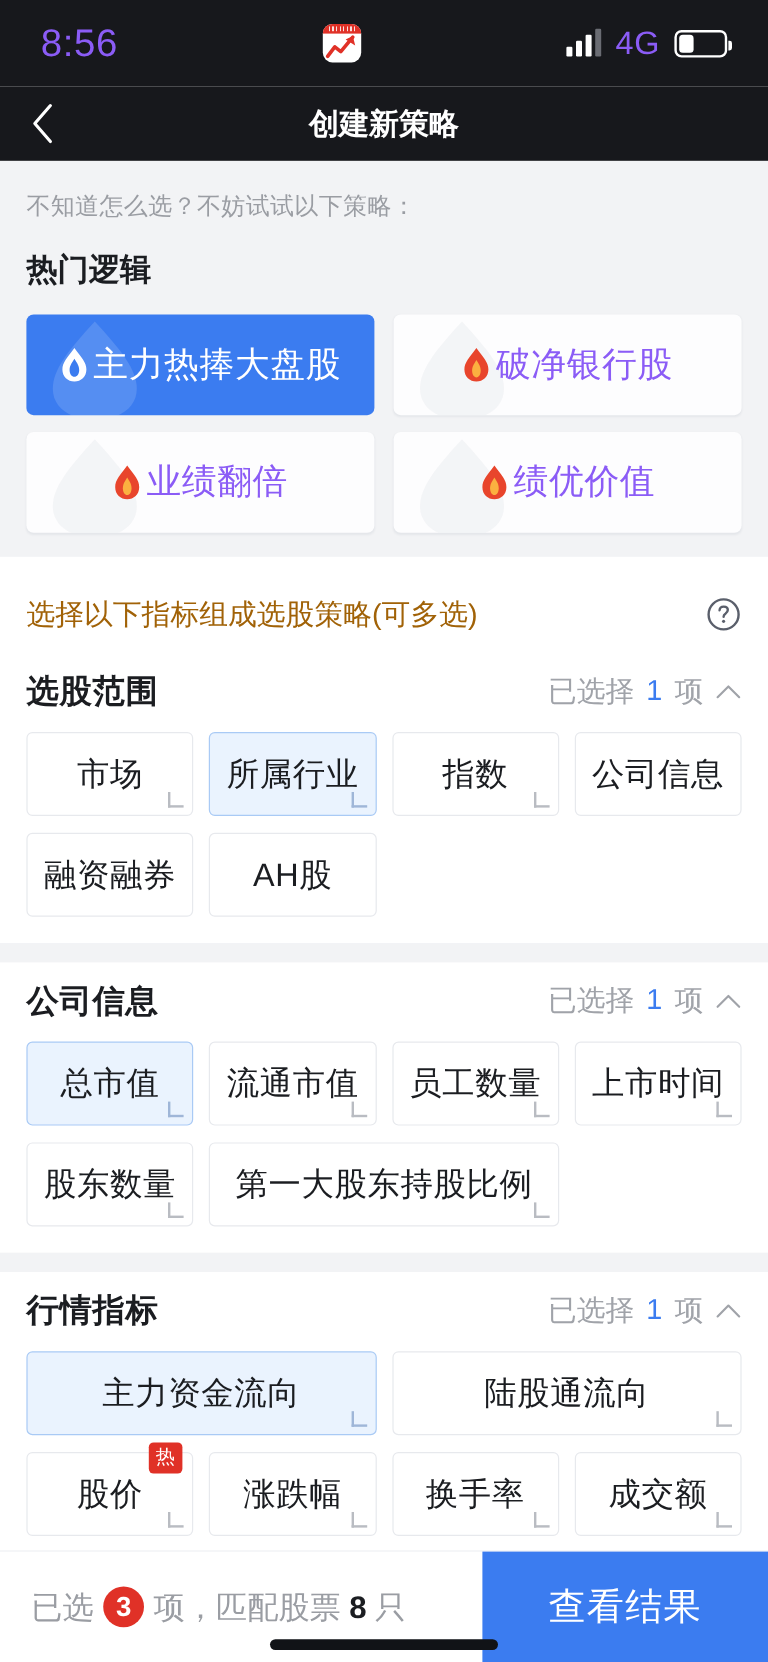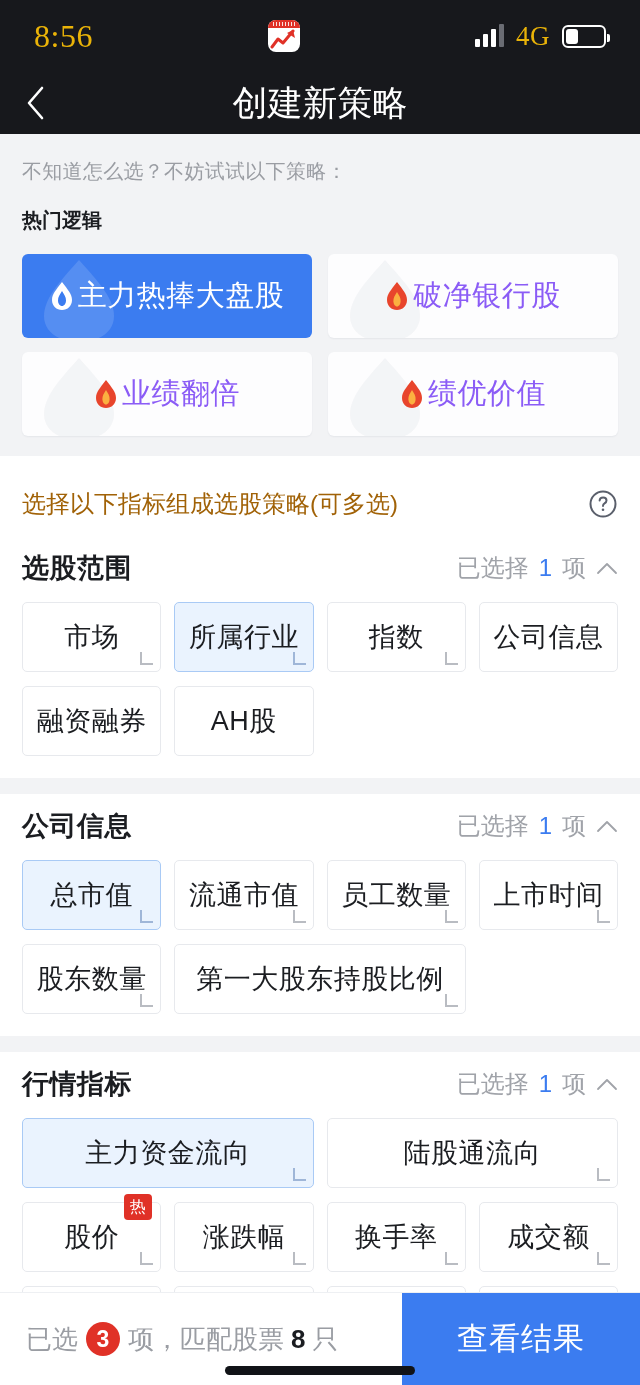--- a/index.html
+++ b/index.html
@@ -13,10 +13,9 @@
 
   
   .statusbar {
-    height: 72px; background: #17181c; color: #eab308;
+    height: 72px; background: #17181c; color: #8b5cf6;
     display: flex; align-items: center; justify-content: space-between;
     padding: 0 34px;
-    font-family: Liberation Serif, serif;
   }
   .sb-time { font-size: 32px; font-weight: 400; letter-spacing: 0.5px; }
   .sb-center { display: flex; align-items: center; gap: 9px; }

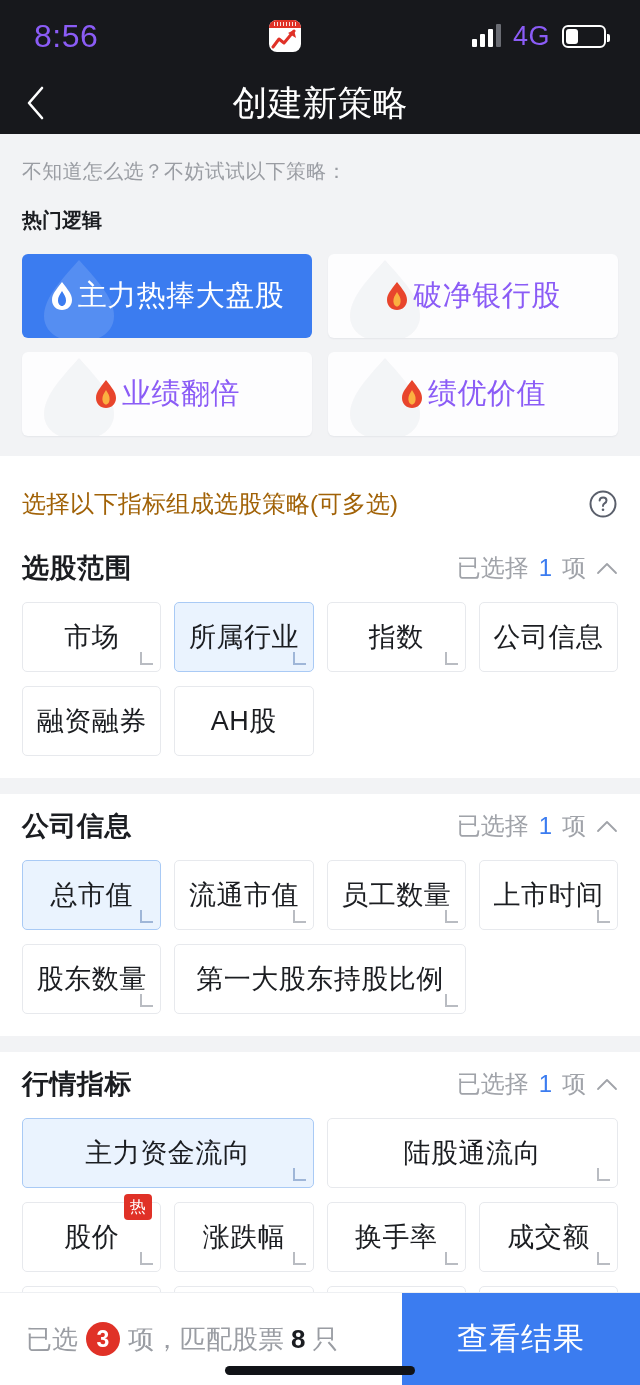--- a/index.html
+++ b/index.html
@@ -51,7 +51,7 @@
   .nav-back { width: 72px; height: 62px; display: flex; align-items: center; justify-content: center; }
   .nav-title {
     position: absolute; left: 0; right: 0; text-align: center;
-    font-size: 35px; font-weight: 400; pointer-events: none;
+    font-size: 25px; font-weight: 700; pointer-events: none;
   }
 
   

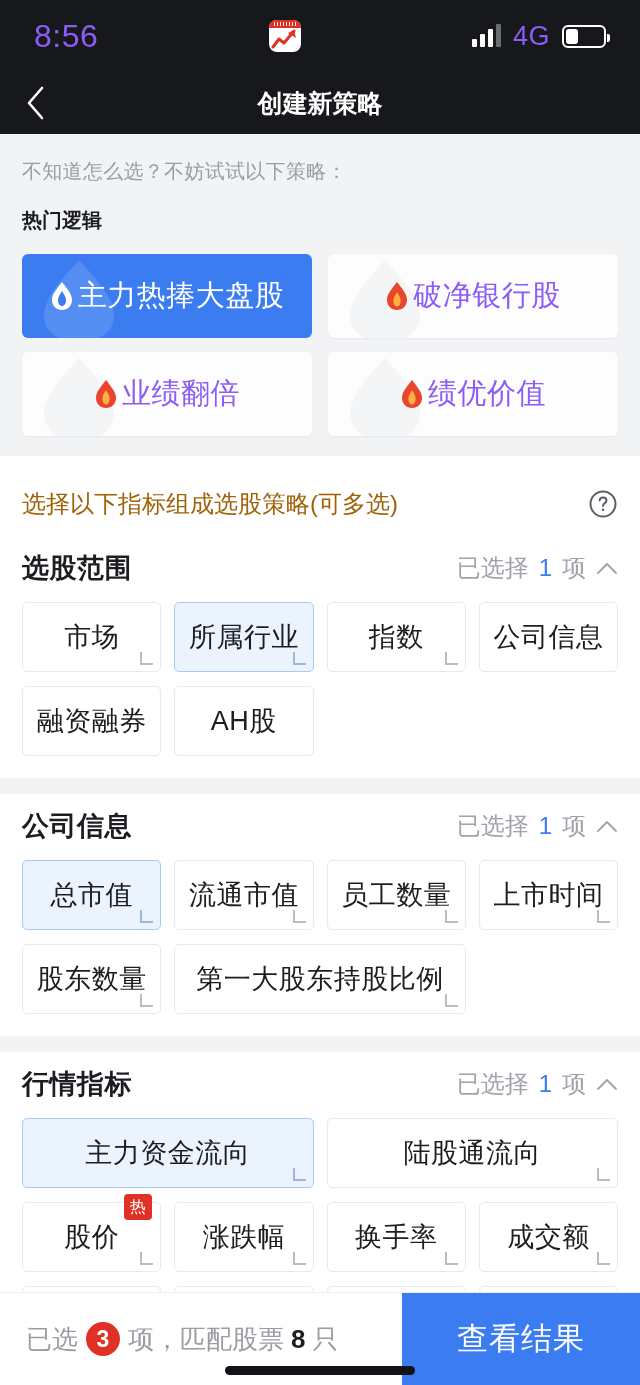--- a/index.html
+++ b/index.html
@@ -57,7 +57,7 @@
   
   .hot-block { background: #f2f3f5; padding: 24px 22px 20px 22px; }
   .hint { font-size: 20px; color: #9a9da3; margin-bottom: 22px; letter-spacing: .3px; }
-  .hot-title { font-size: 20px; font-weight: 700; color: #1b1d21; margin-bottom: 20px; }
+  .hot-title { font-size: 26px; font-weight: 700; color: #1b1d21; margin-bottom: 20px; }
   .hot-grid { display: grid; grid-template-columns: 1fr 1fr; gap: 14px 16px; }
   .hot-card {
     height: 84px; border-radius: 6px; background: #fdfdfe;

